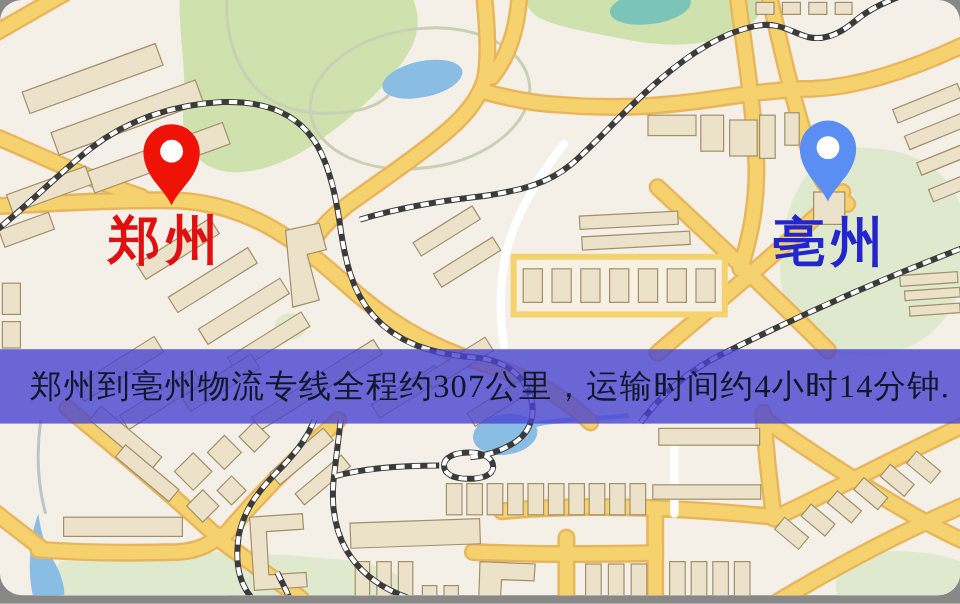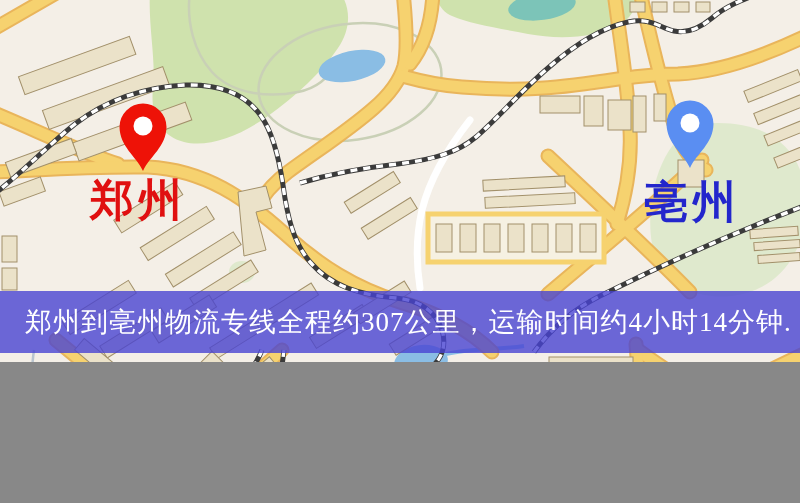--- a/index.html
+++ b/index.html
@@ -3,8 +3,8 @@
 <meta charset="utf-8">
 <style>
   html,body{margin:0;padding:0;background:#888;}
-  #screen{position:relative;width:800px;height:362px;overflow:hidden;
-          font-family:"Liberation Serif","DejaVu Serif",serif;}
+  #screen{position:relative;width:800px;height:496px;overflow:hidden;
+          font-family:"Liberation Serif","DejaVu Serif",serif;border-radius:18px;}
   #map-svg{position:absolute;left:0;top:0;display:block;}
   .bld{fill:#ebe2c9;stroke:#a2906a;stroke-width:1;}
   .rail-base{fill:none;stroke-width:5;stroke-linecap:butt;}

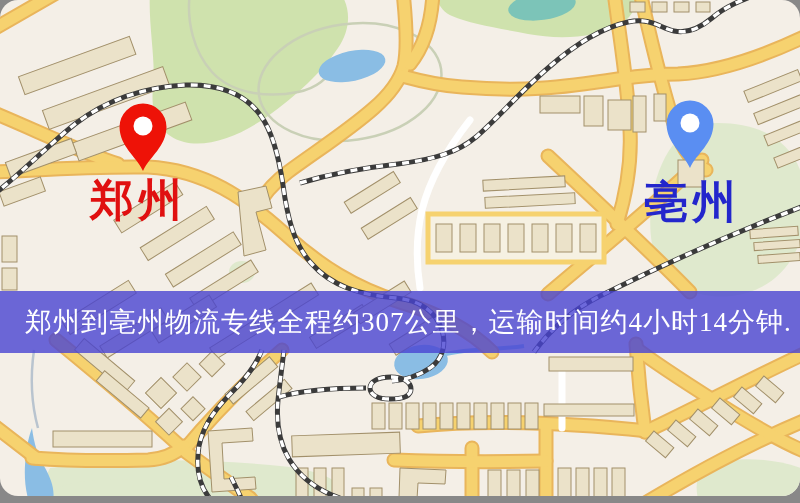--- a/index.html
+++ b/index.html
@@ -278,7 +278,7 @@
     <text class="city-label" x="692" y="217" text-anchor="middle" fill="#2326cc">亳州</text>
   </svg>
 
-  <div id="banner" style="background-color: rgba(72, 68, 210, 0.8); color: #ffffff;">郑州到亳州物流专线全程约307公里，运输时间约4小时14分钟.</div>
+  <div id="banner" style="background-color: rgba(72, 68, 210, 0.8); color: #0f172a;">郑州到亳州物流专线全程约307公里，运输时间约4小时14分钟.</div>
 </div>
 
 </body></html>

